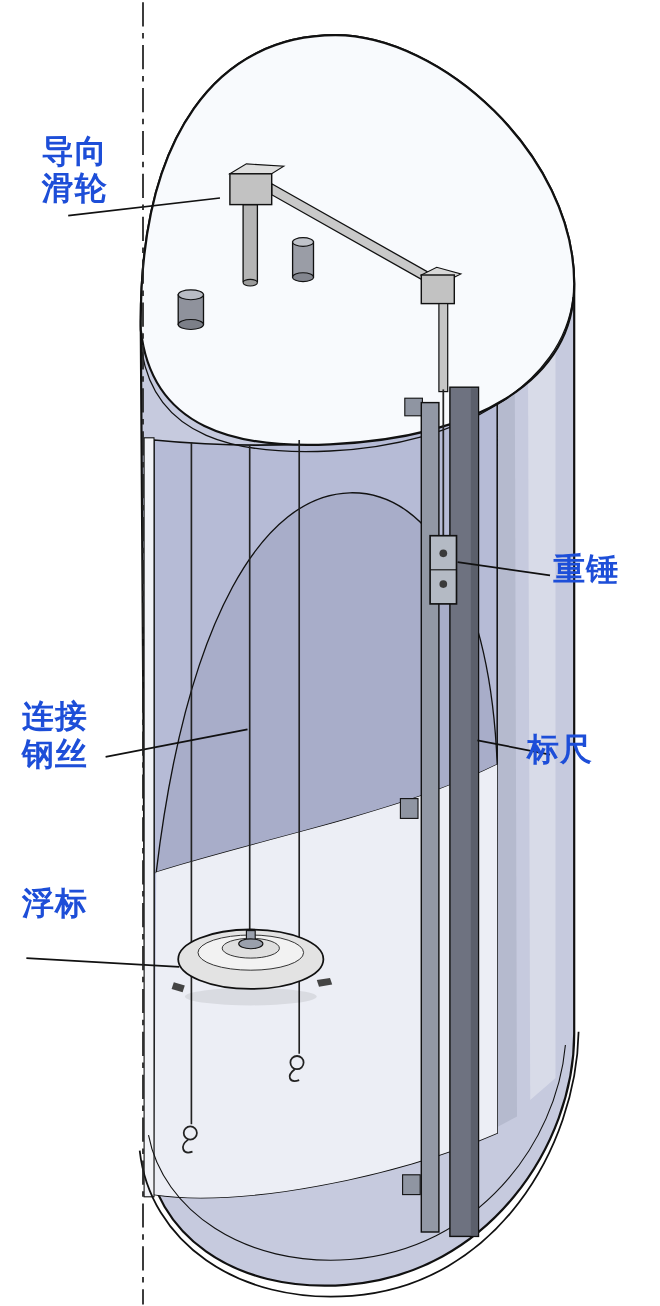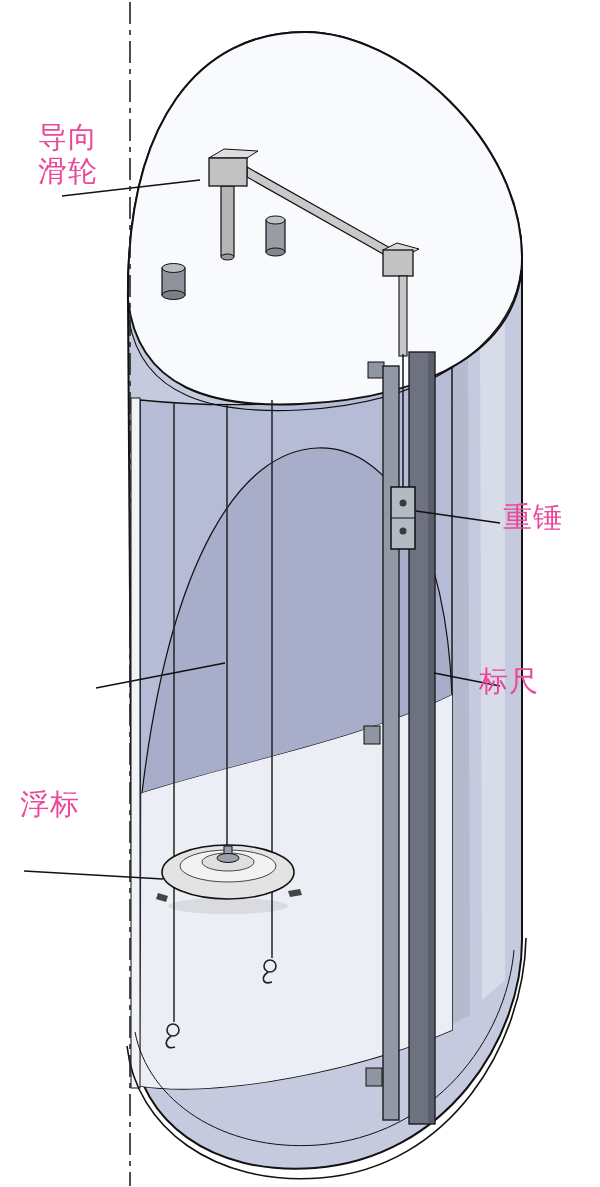--- a/index.html
+++ b/index.html
@@ -13,10 +13,10 @@
   svg{position:absolute;left:0;top:0;}
   .lbl{
     position:absolute;
-    font-weight:400;
+    font-weight:700;
     font-size:29px;
     line-height:34px;
-    color:#ec4899;
+    color:#1d4ed8;
     white-space:nowrap;
     letter-spacing:1px;
   }

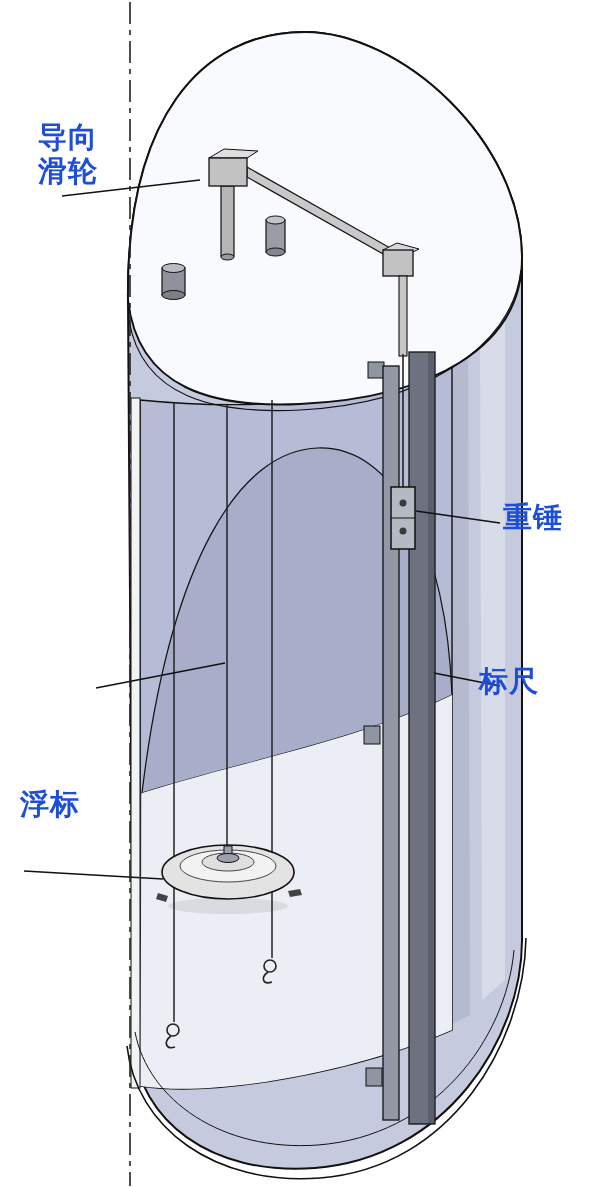--- a/index.html
+++ b/index.html
@@ -139,6 +139,10 @@
 
   <div class="lbl lbl-weight">重锤</div>
 
+  <div class="lbl lbl-wire">
+    <div>连接</div>
+    <div>钢丝</div>
+  </div>
 
   <div class="lbl lbl-ruler">标尺</div>
 

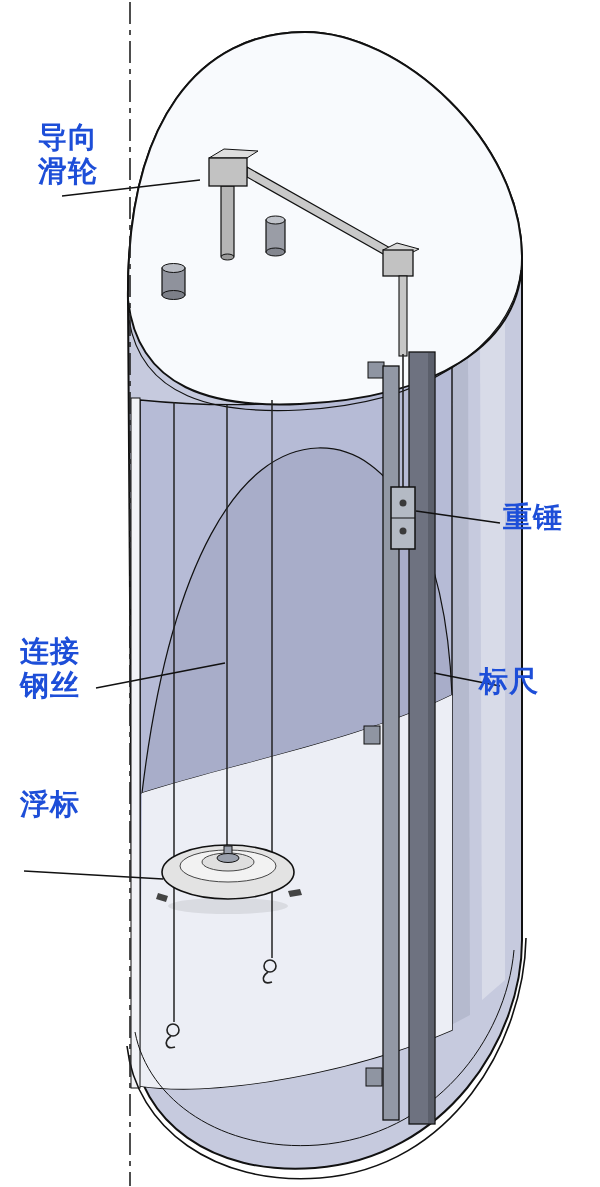--- a/index.html
+++ b/index.html
@@ -24,7 +24,7 @@
   .lbl-weight{left:503px;top:500px;text-align:right;}
   .lbl-wire{left:20px;top:634px;}
   .lbl-ruler{left:479px;top:664px;}
-  .lbl-float{left:20px;top:787px;}
+  .lbl-float{left:20px;top:804px;}
 </style>
 </head>
 <body>

